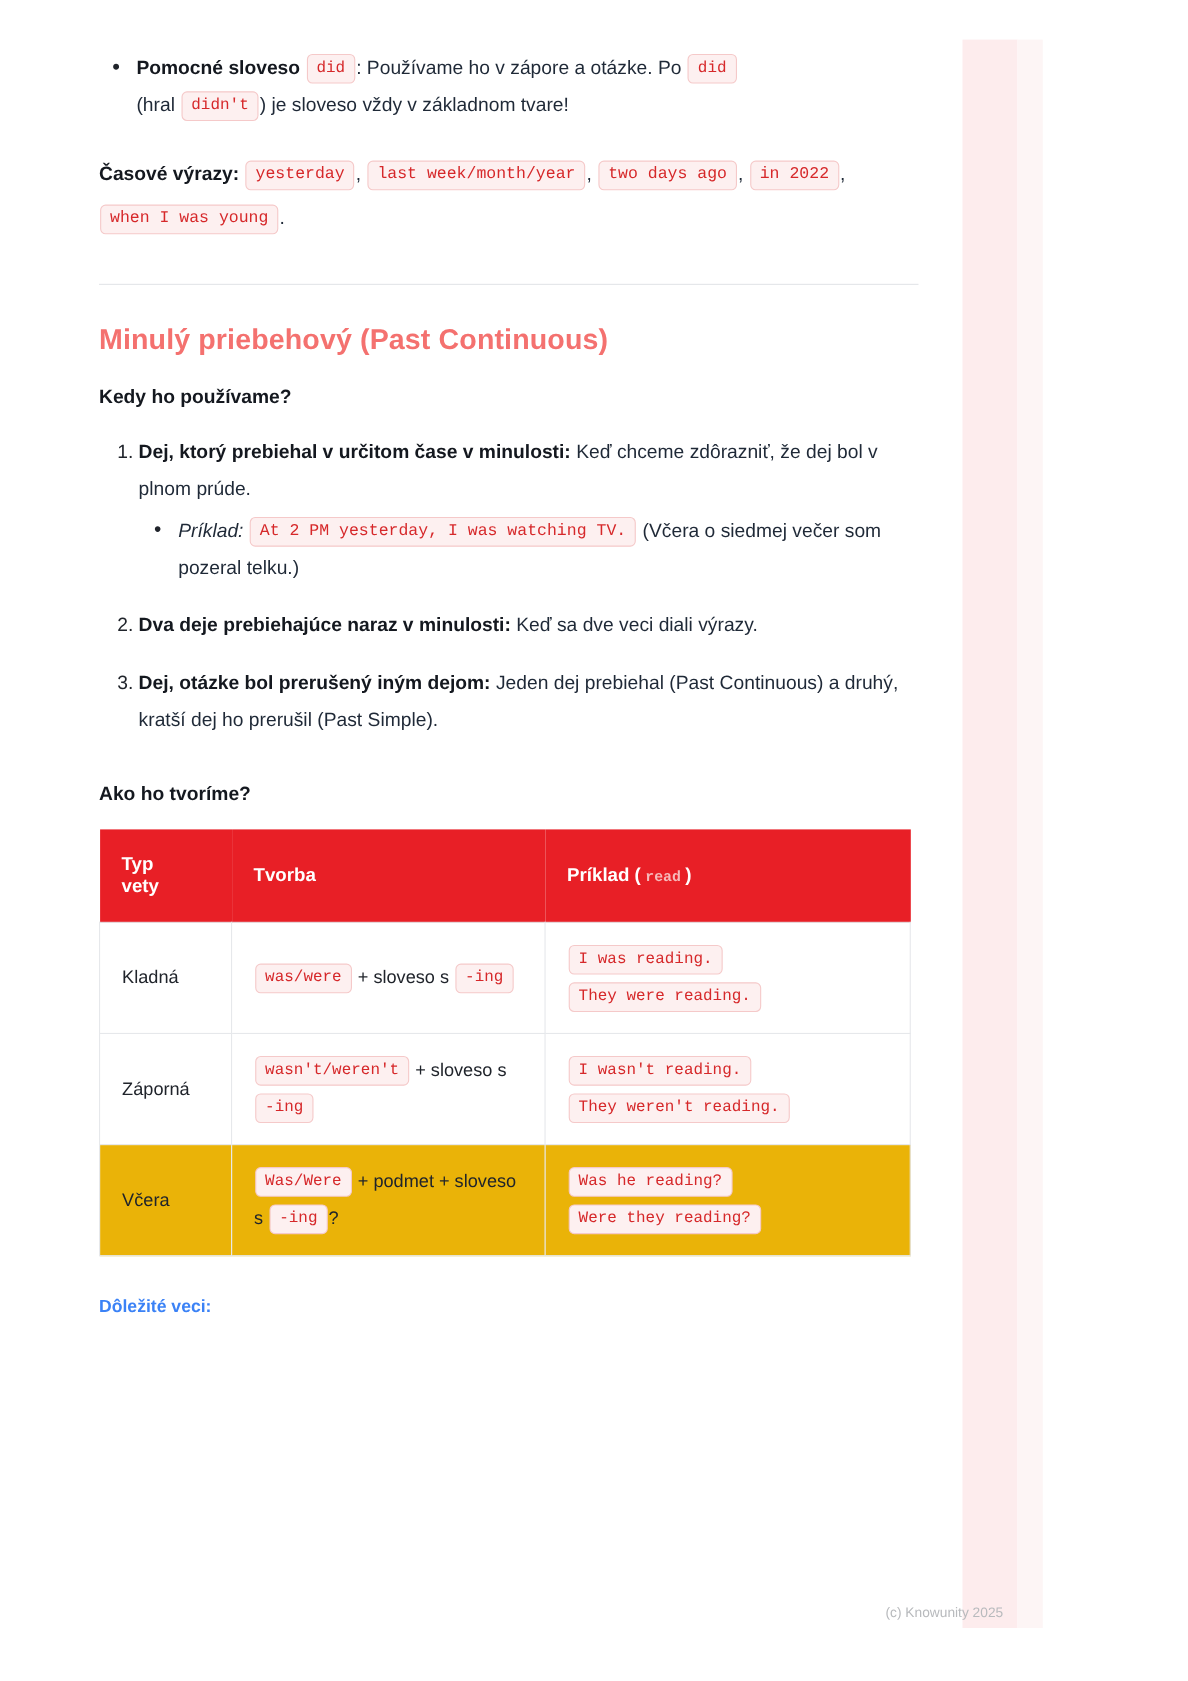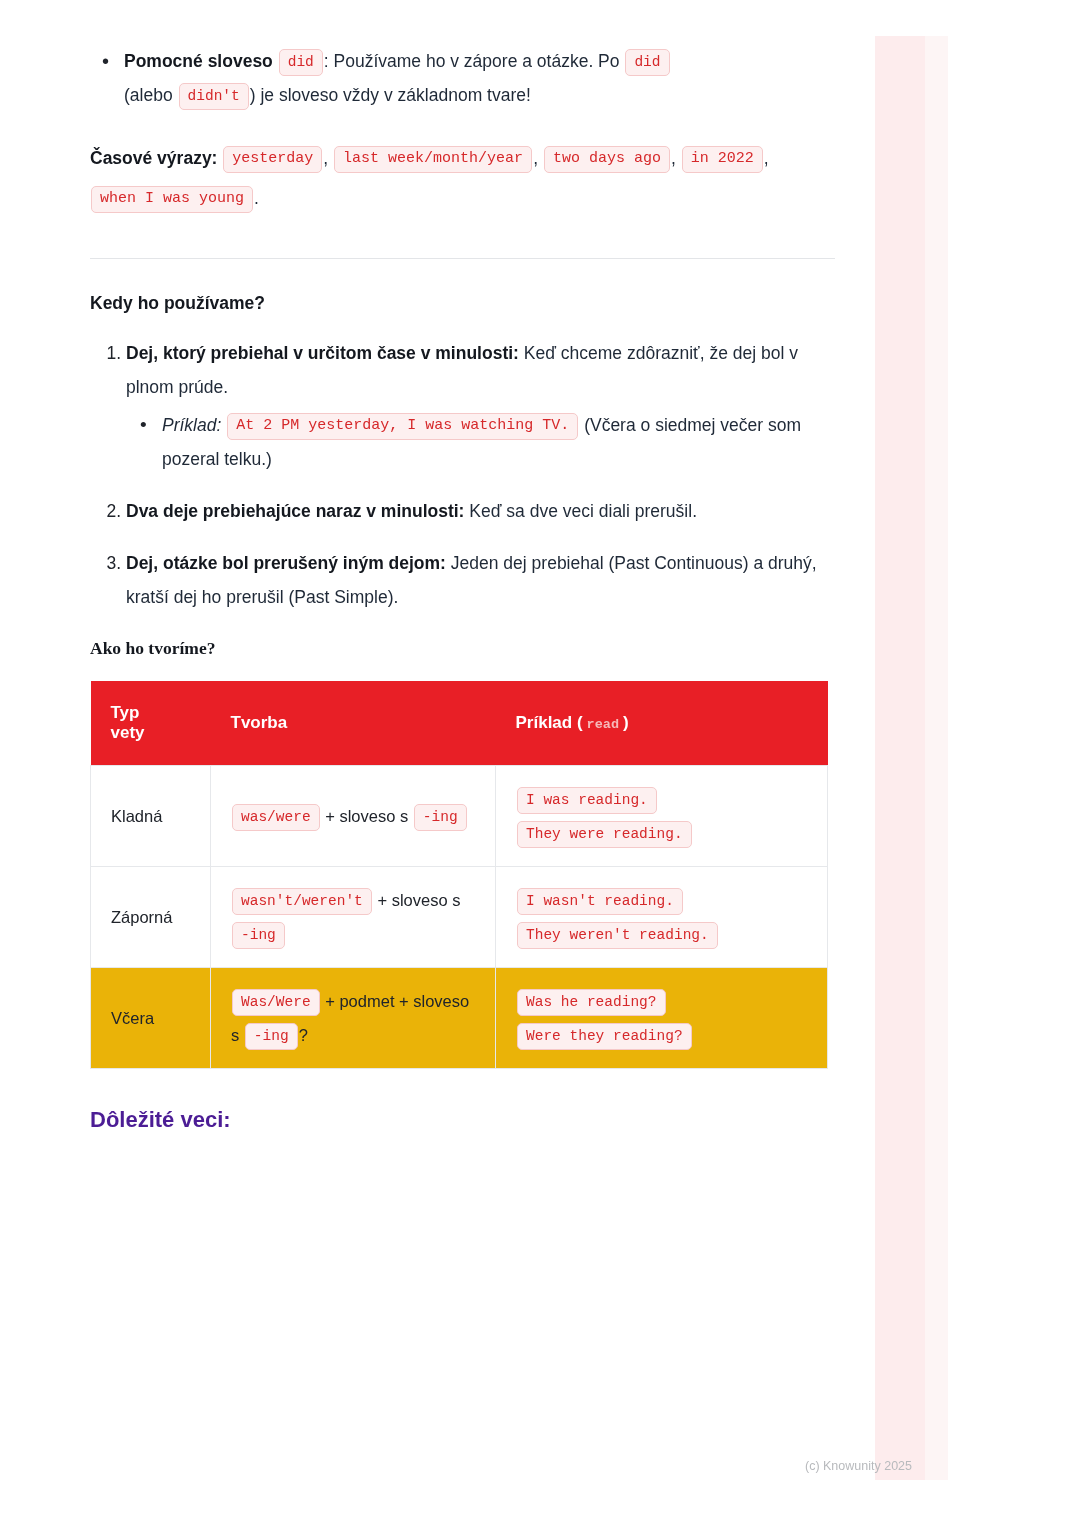--- a/index.html
+++ b/index.html
@@ -220,7 +220,7 @@
         <span class="code">did</span><span>: Používame ho v zápore a otázke. Po</span>
         <span class="code">did</span>
         <br>
-        <span>(alebo</span>
+        <span>(hral</span>
         <span class="code">didn't</span><span>) je sloveso vždy v základnom tvare!</span>
 
       </li>

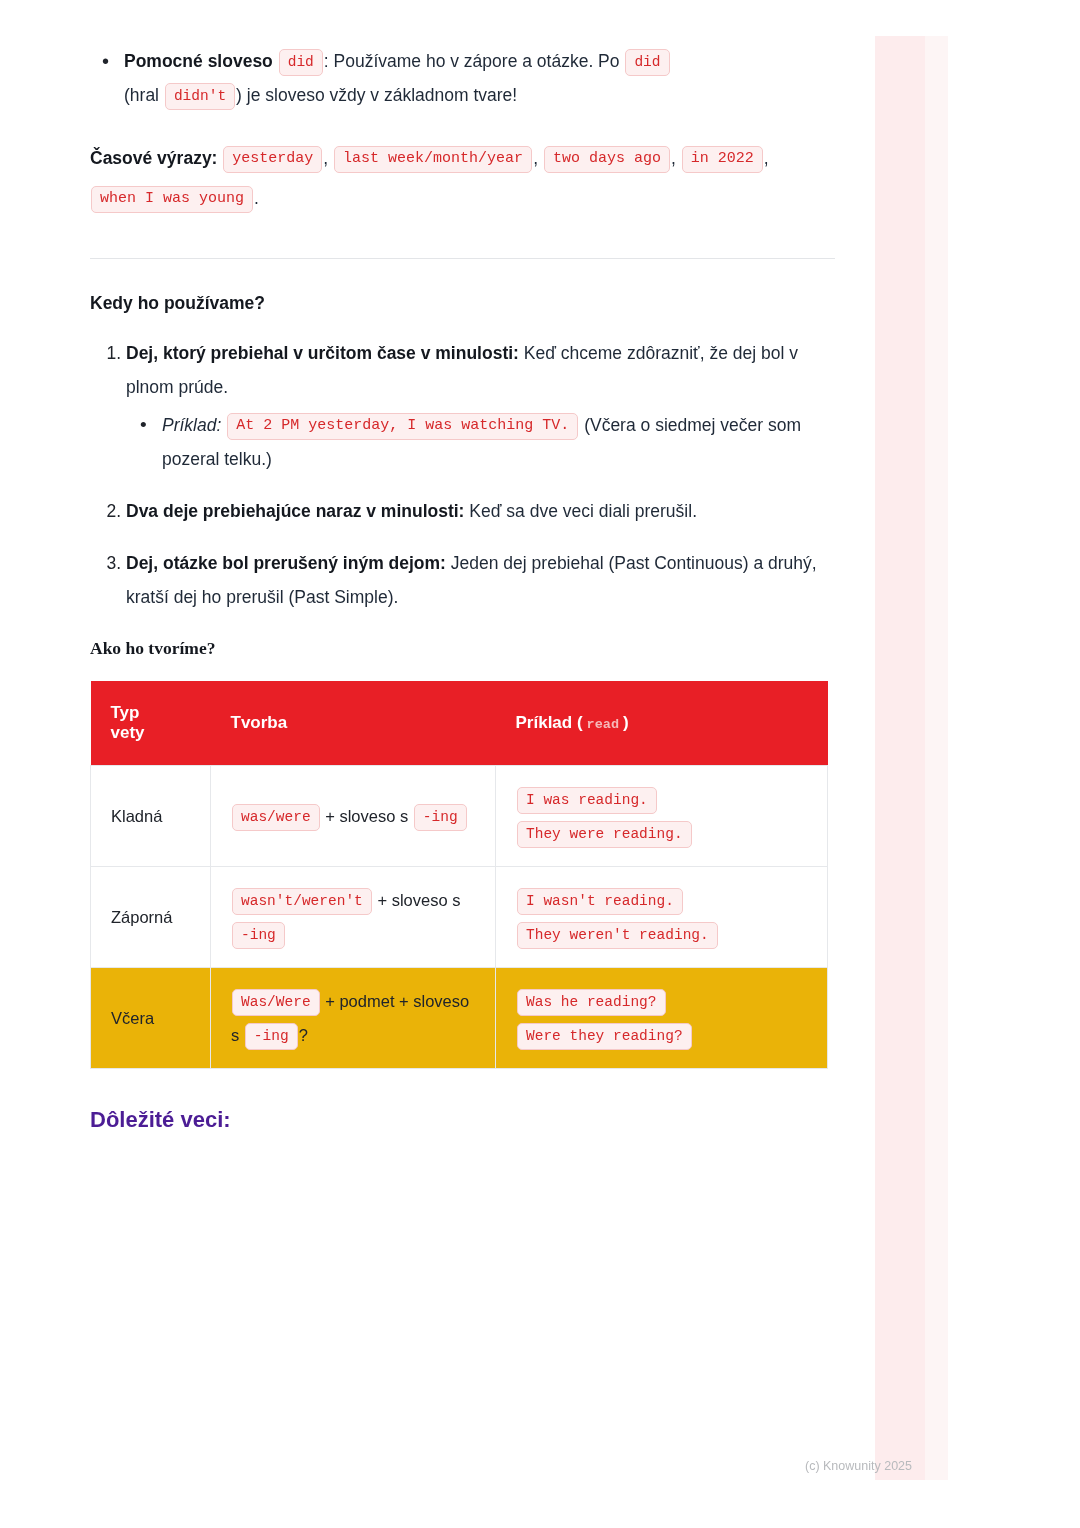--- a/index.html
+++ b/index.html
@@ -237,6 +237,7 @@
 
     <hr class="sep">
 
+    <h2 class="section-title">Minulý priebehový (Past Continuous)</h2>
 
     <h3 class="sub">Kedy ho používame?</h3>
 

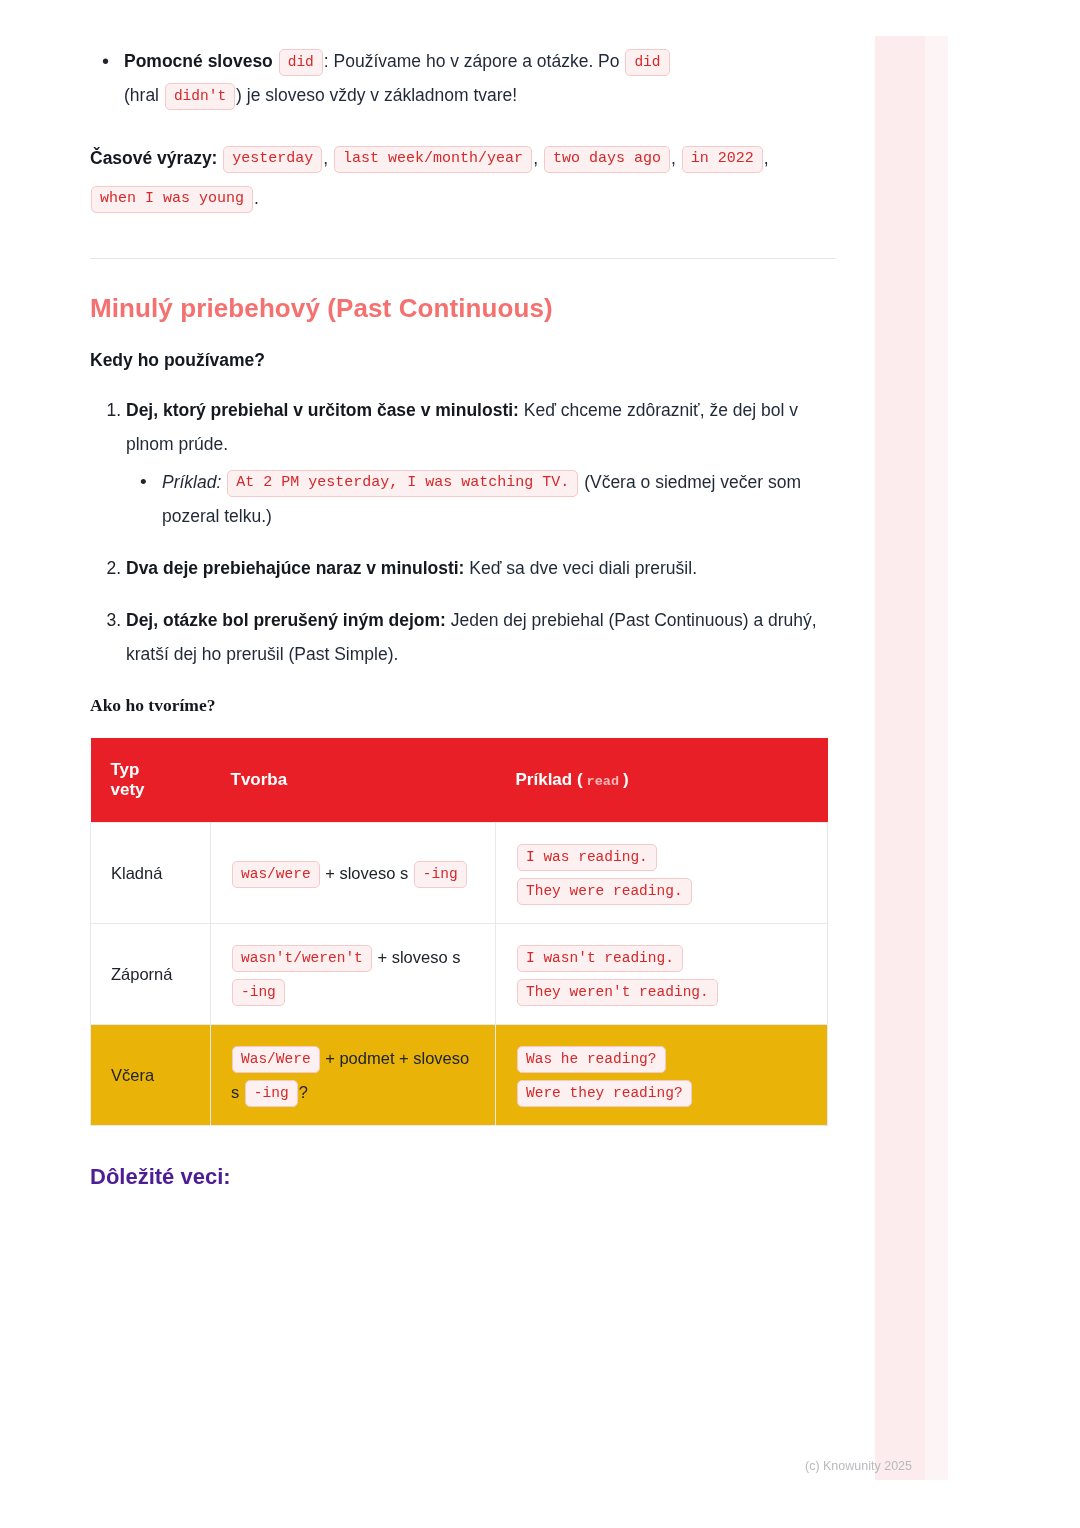--- a/index.html
+++ b/index.html
@@ -255,7 +255,7 @@
       </li>
       <li>
         <span class="bold">Dva deje prebiehajúce naraz v minulosti:</span>
-        <span>Keď sa dve veci diali prerušil.</span>
+        <span>Keď sa dve veci diali výrazy.</span>
       </li>
       <li>
         <span class="bold">Dej, otázke bol prerušený iným dejom:</span>

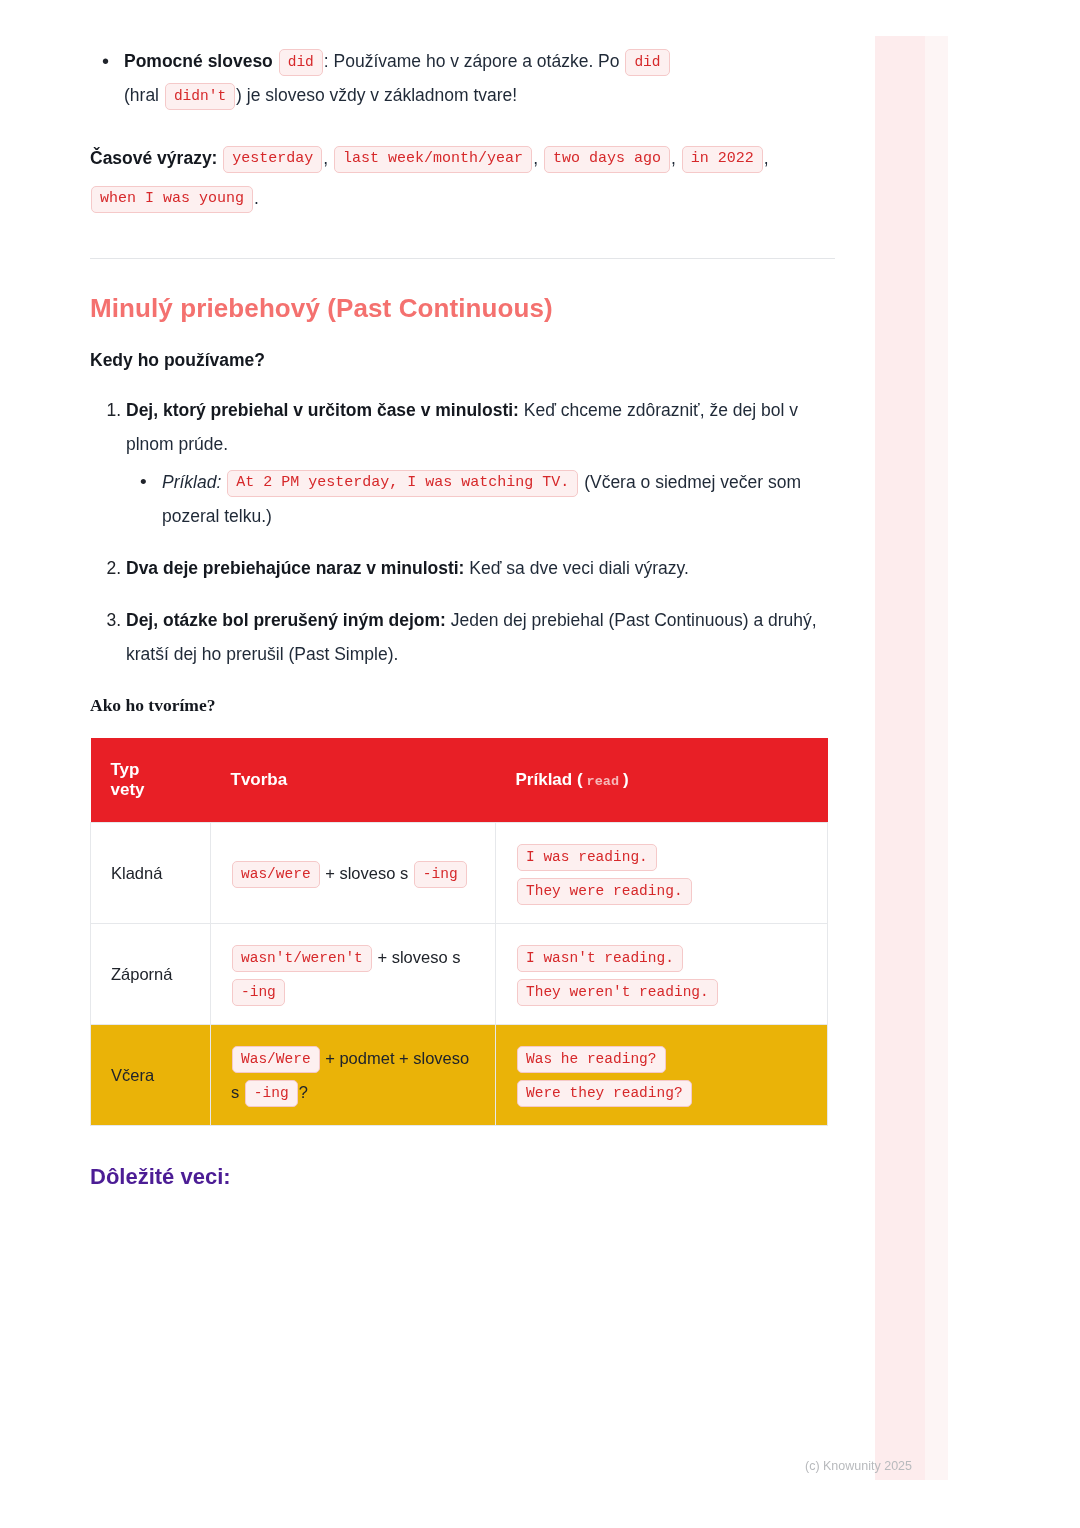--- a/index.html
+++ b/index.html
@@ -263,7 +263,7 @@
       </li>
     </ol>
 
-    <h3 class="sub" style="margin-top:24px;font-family:Liberation Serif, serif;">Ako ho tvoríme?</h3>
+    <h3 class="sub" style="margin-top:40px;">Ako ho tvoríme?</h3>
 
     <table class="grid">
       <thead>

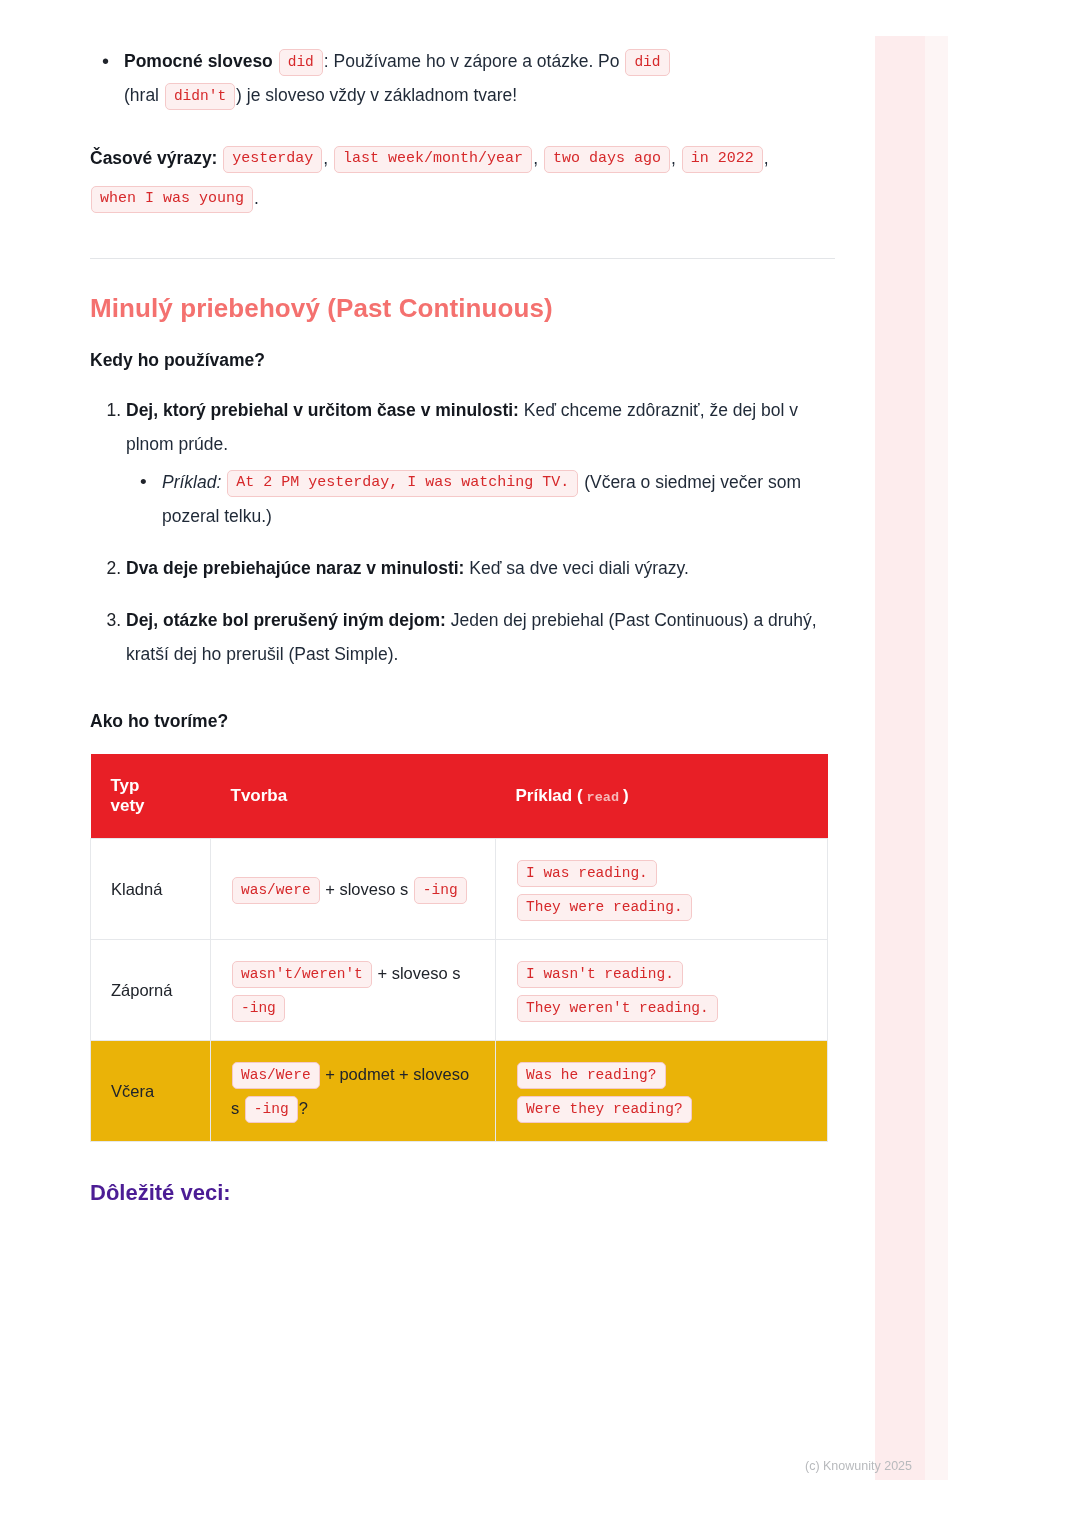--- a/index.html
+++ b/index.html
@@ -198,9 +198,9 @@
   }
 
   .bottom-label {
-    font-size: 22px;
+    font-size: 16px;
     font-weight: bold;
-    color: #4c1d95;
+    color: #3b82f6;
     margin-top: 38px;
   }
 </style>

